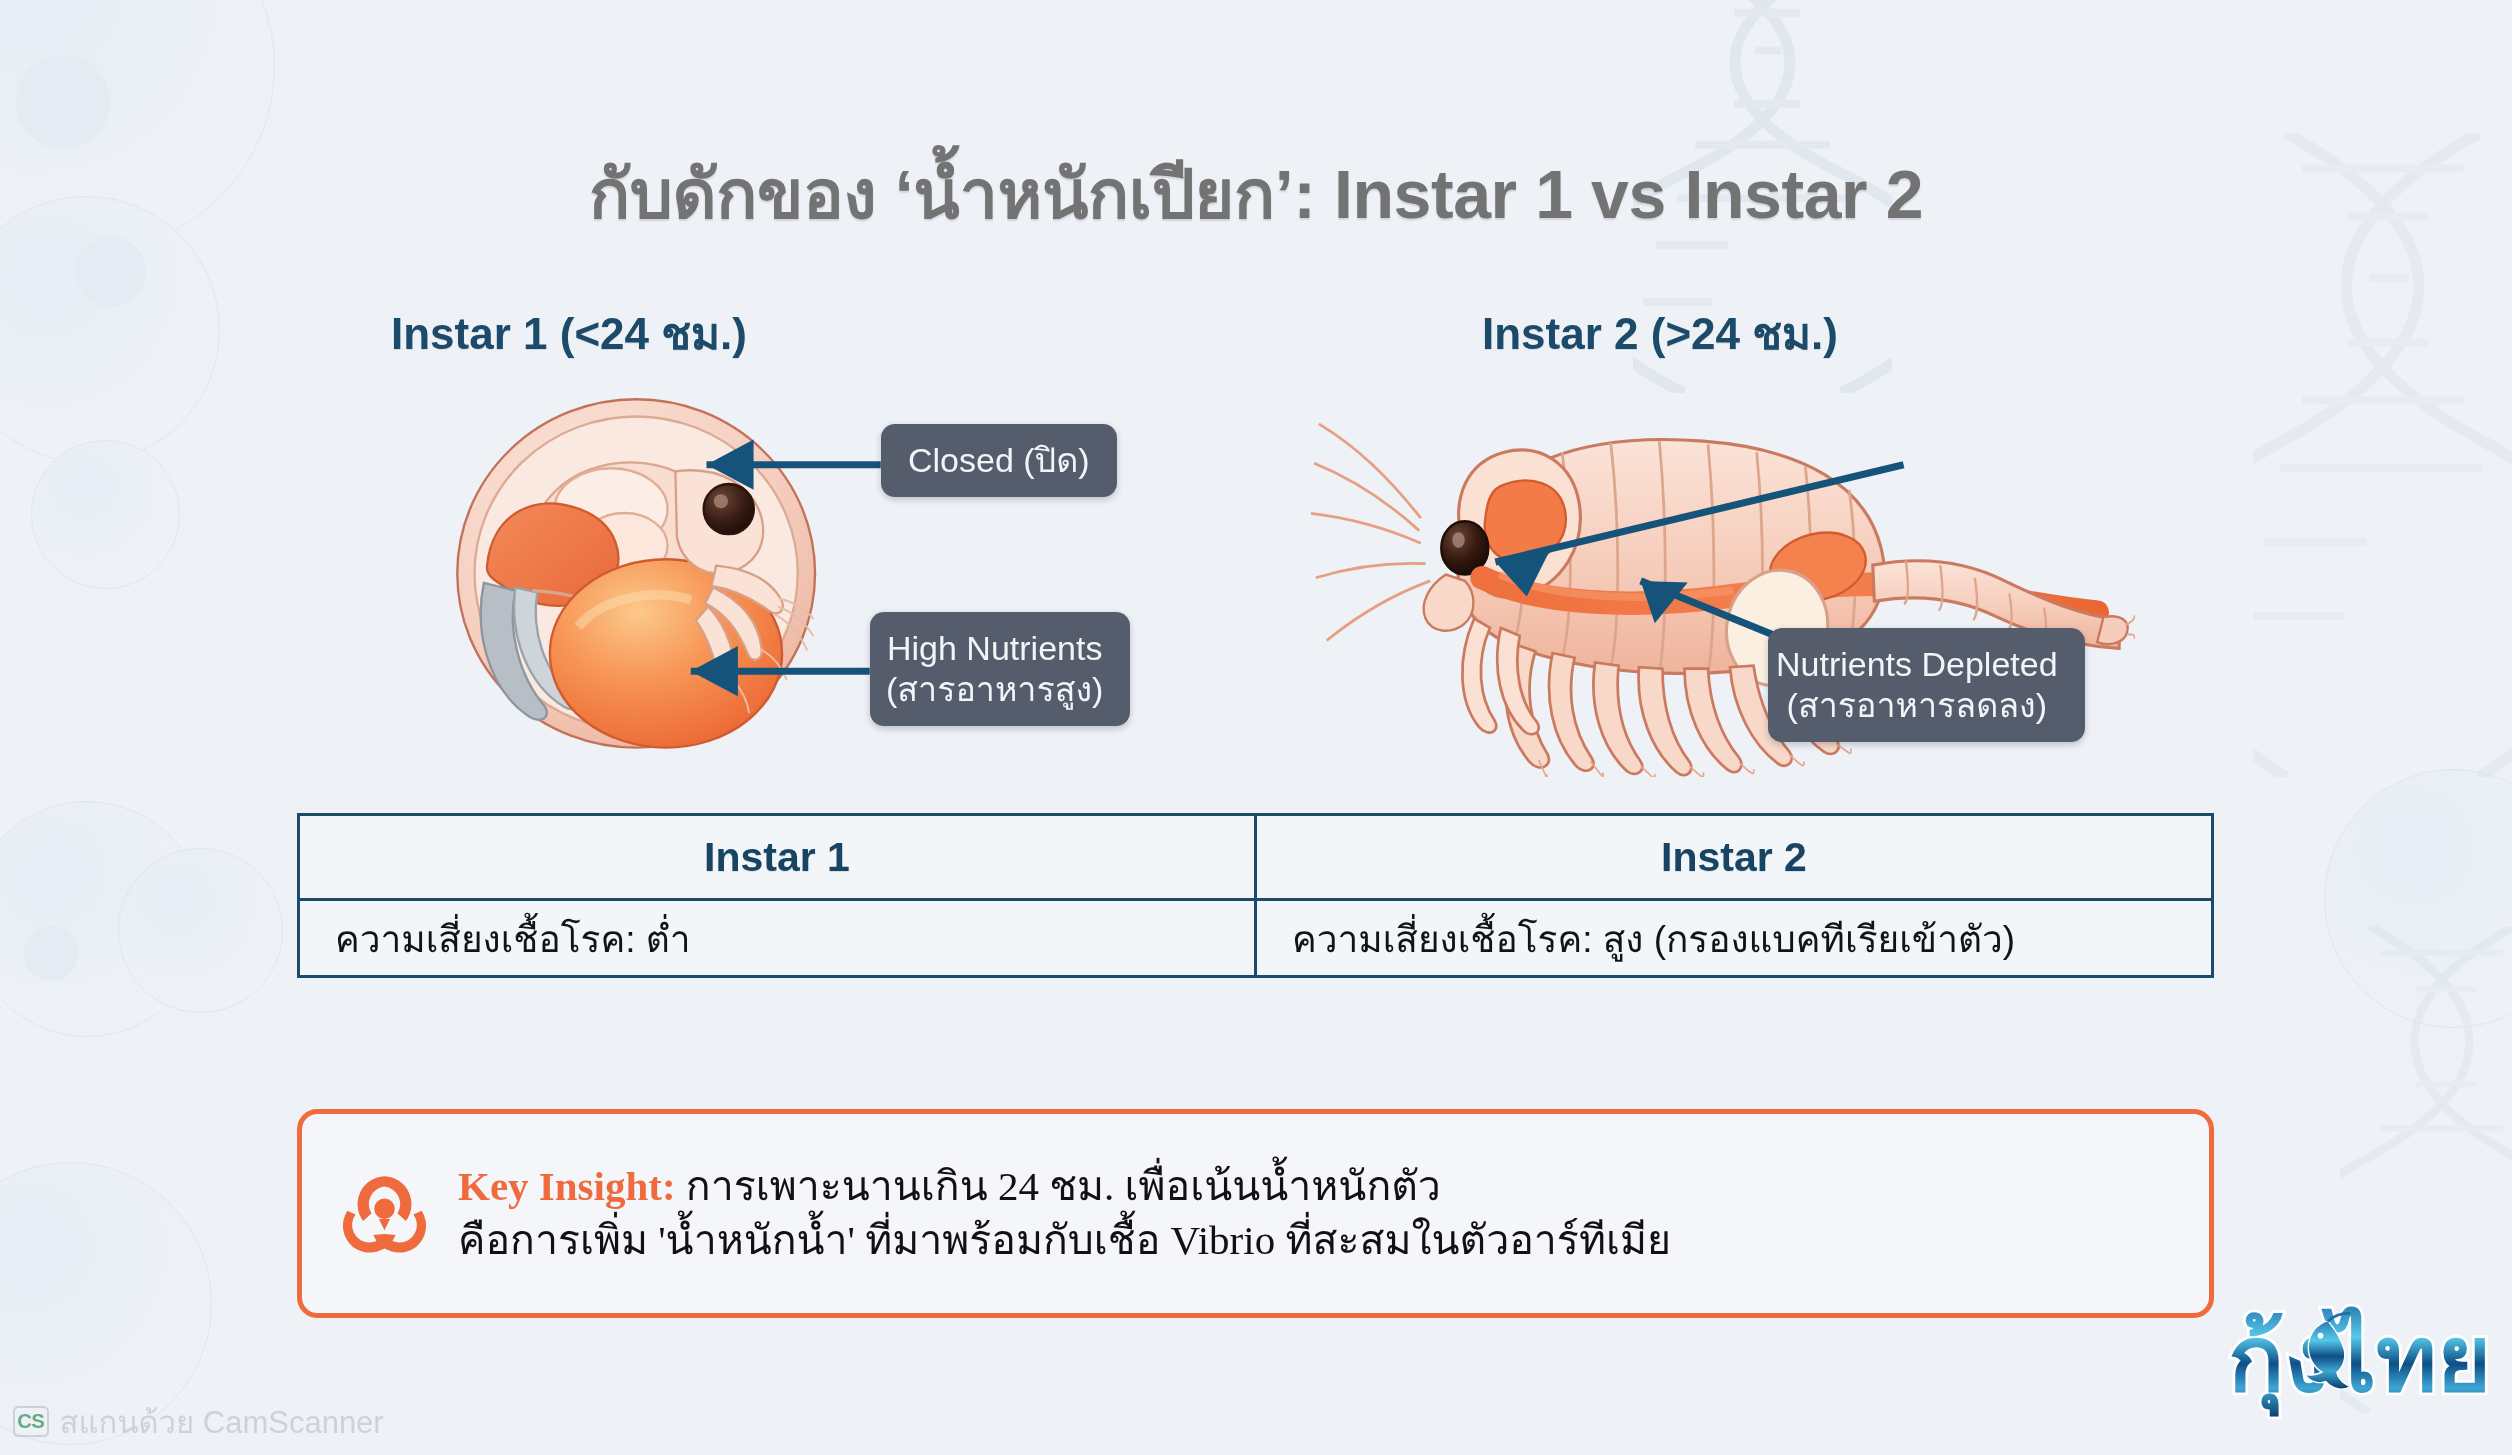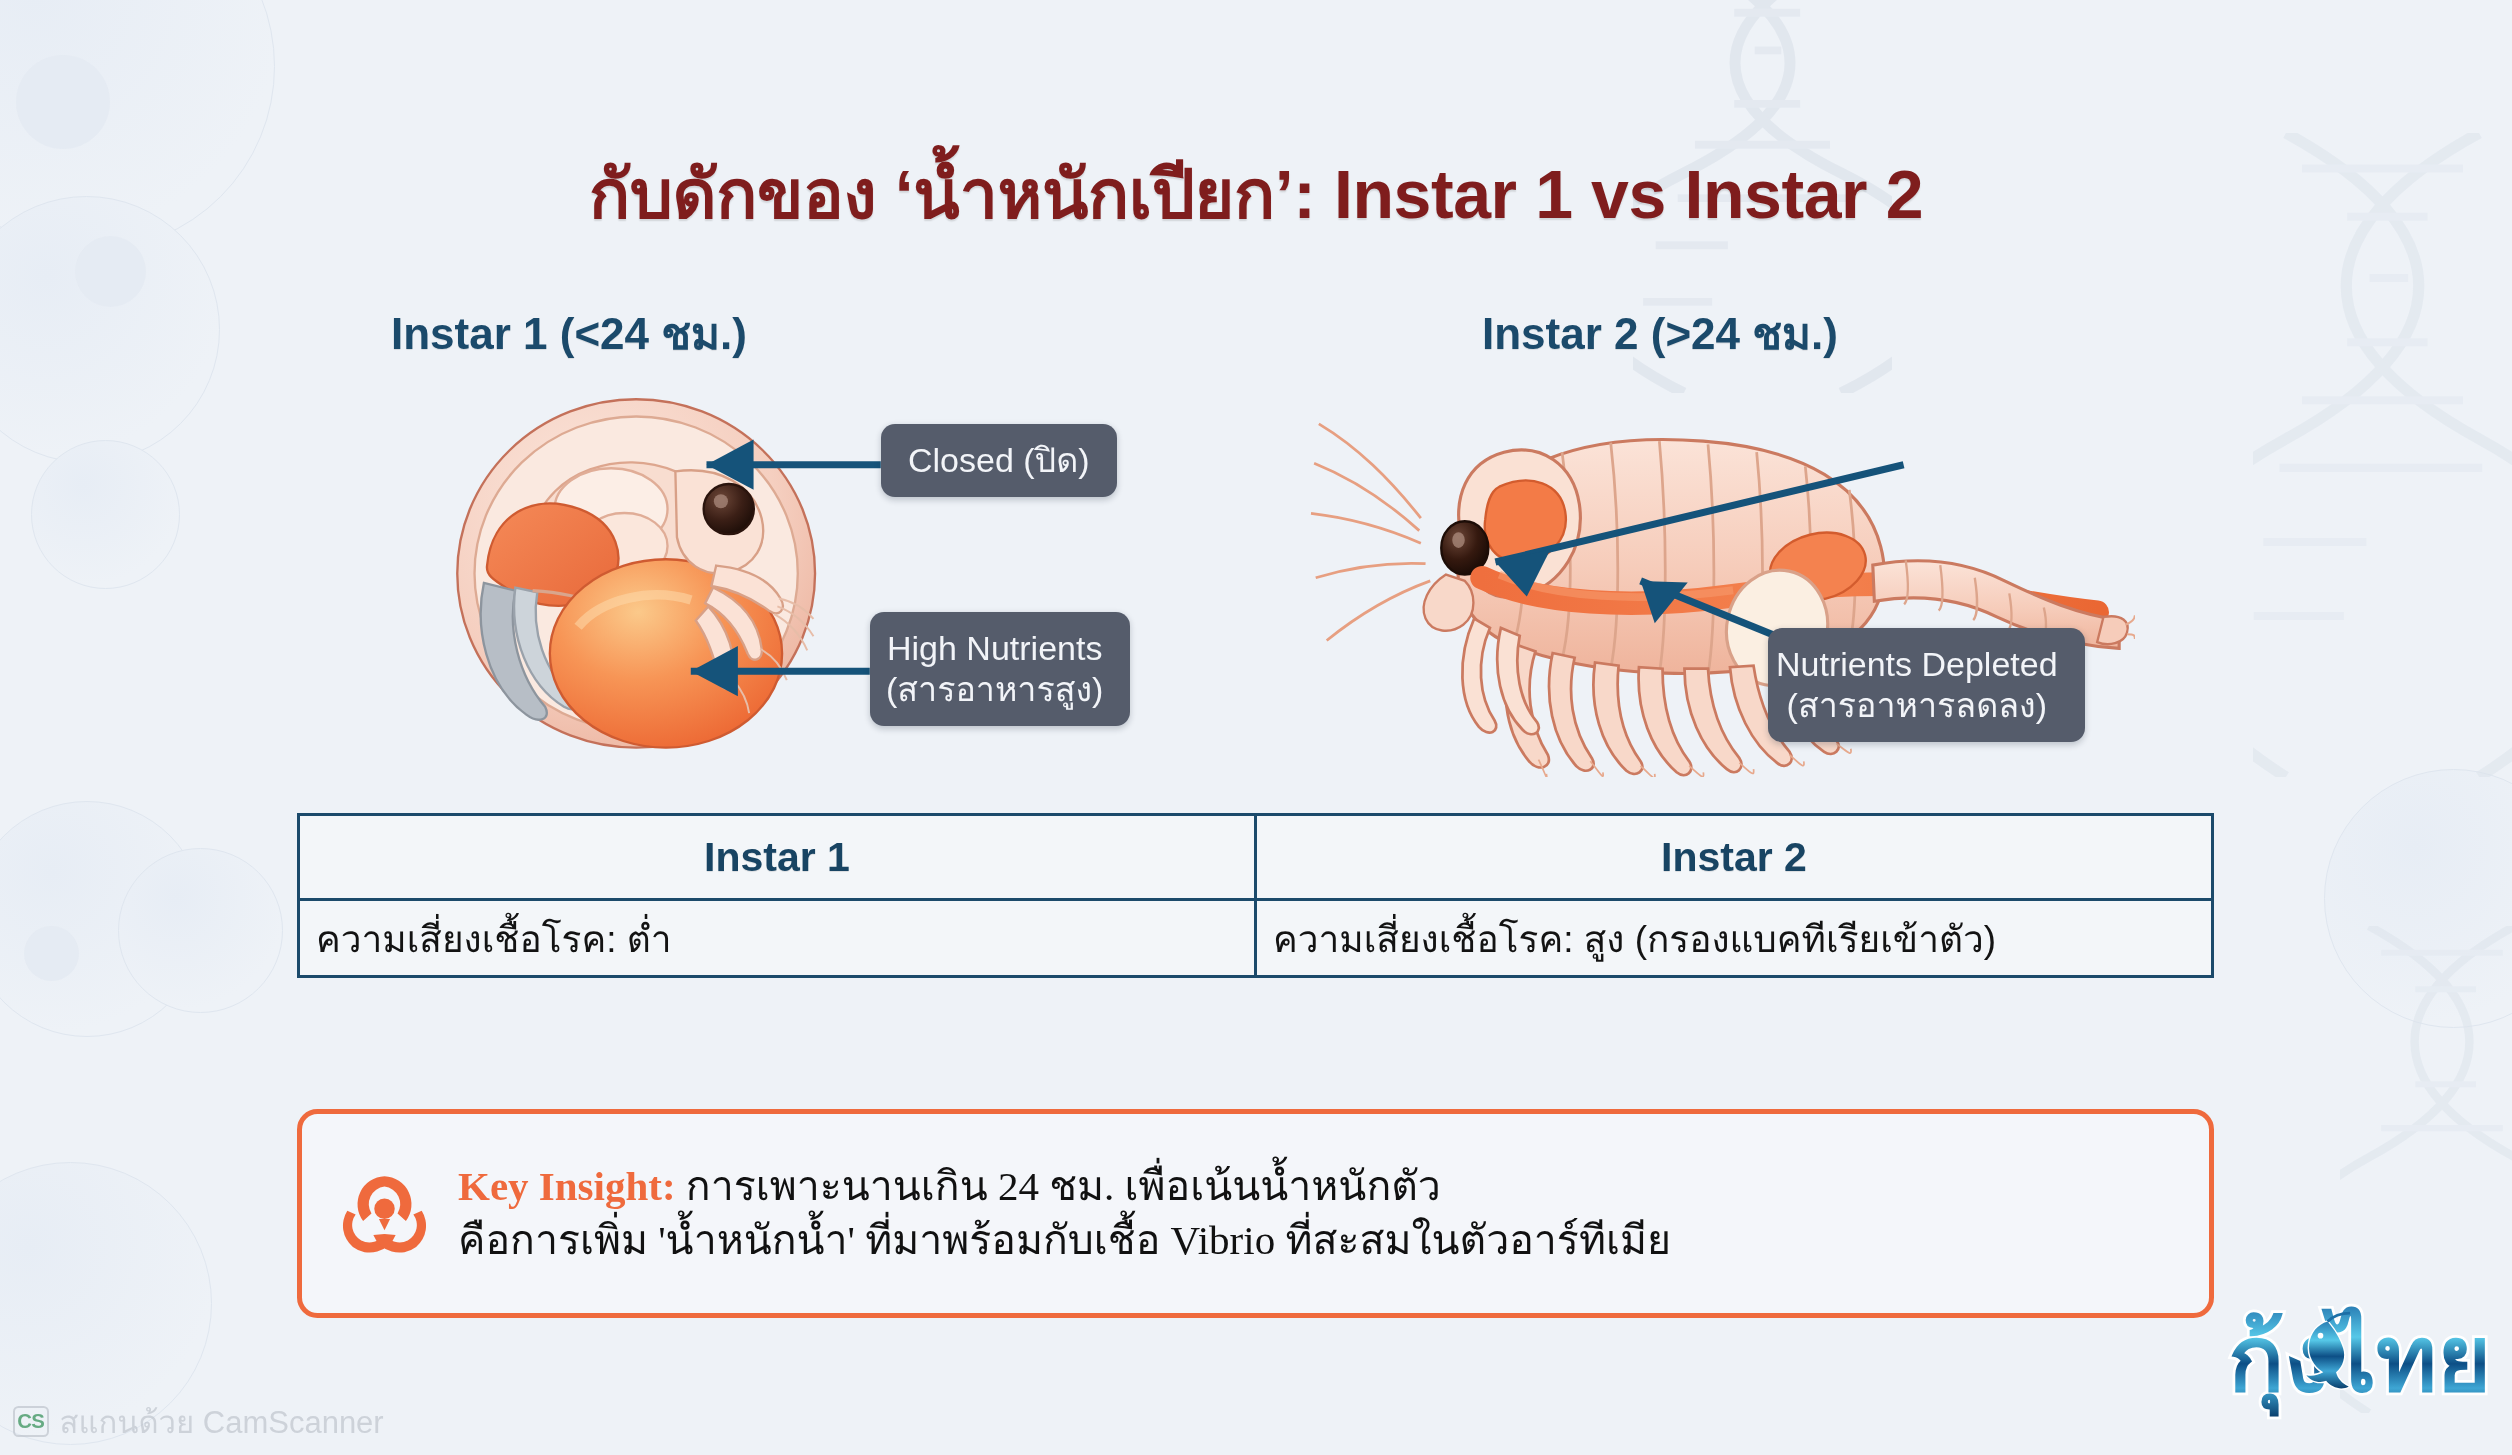--- a/index.html
+++ b/index.html
@@ -51,7 +51,7 @@
     text-align: center;
     font-size: 68px;
     font-weight: bold;
-    color: #7f1d1d;
+    color: #737373;
     letter-spacing: -0.4px;
     text-shadow: 0 1.6px 1.6px rgba(0,0,0,.12);
     white-space: nowrap;

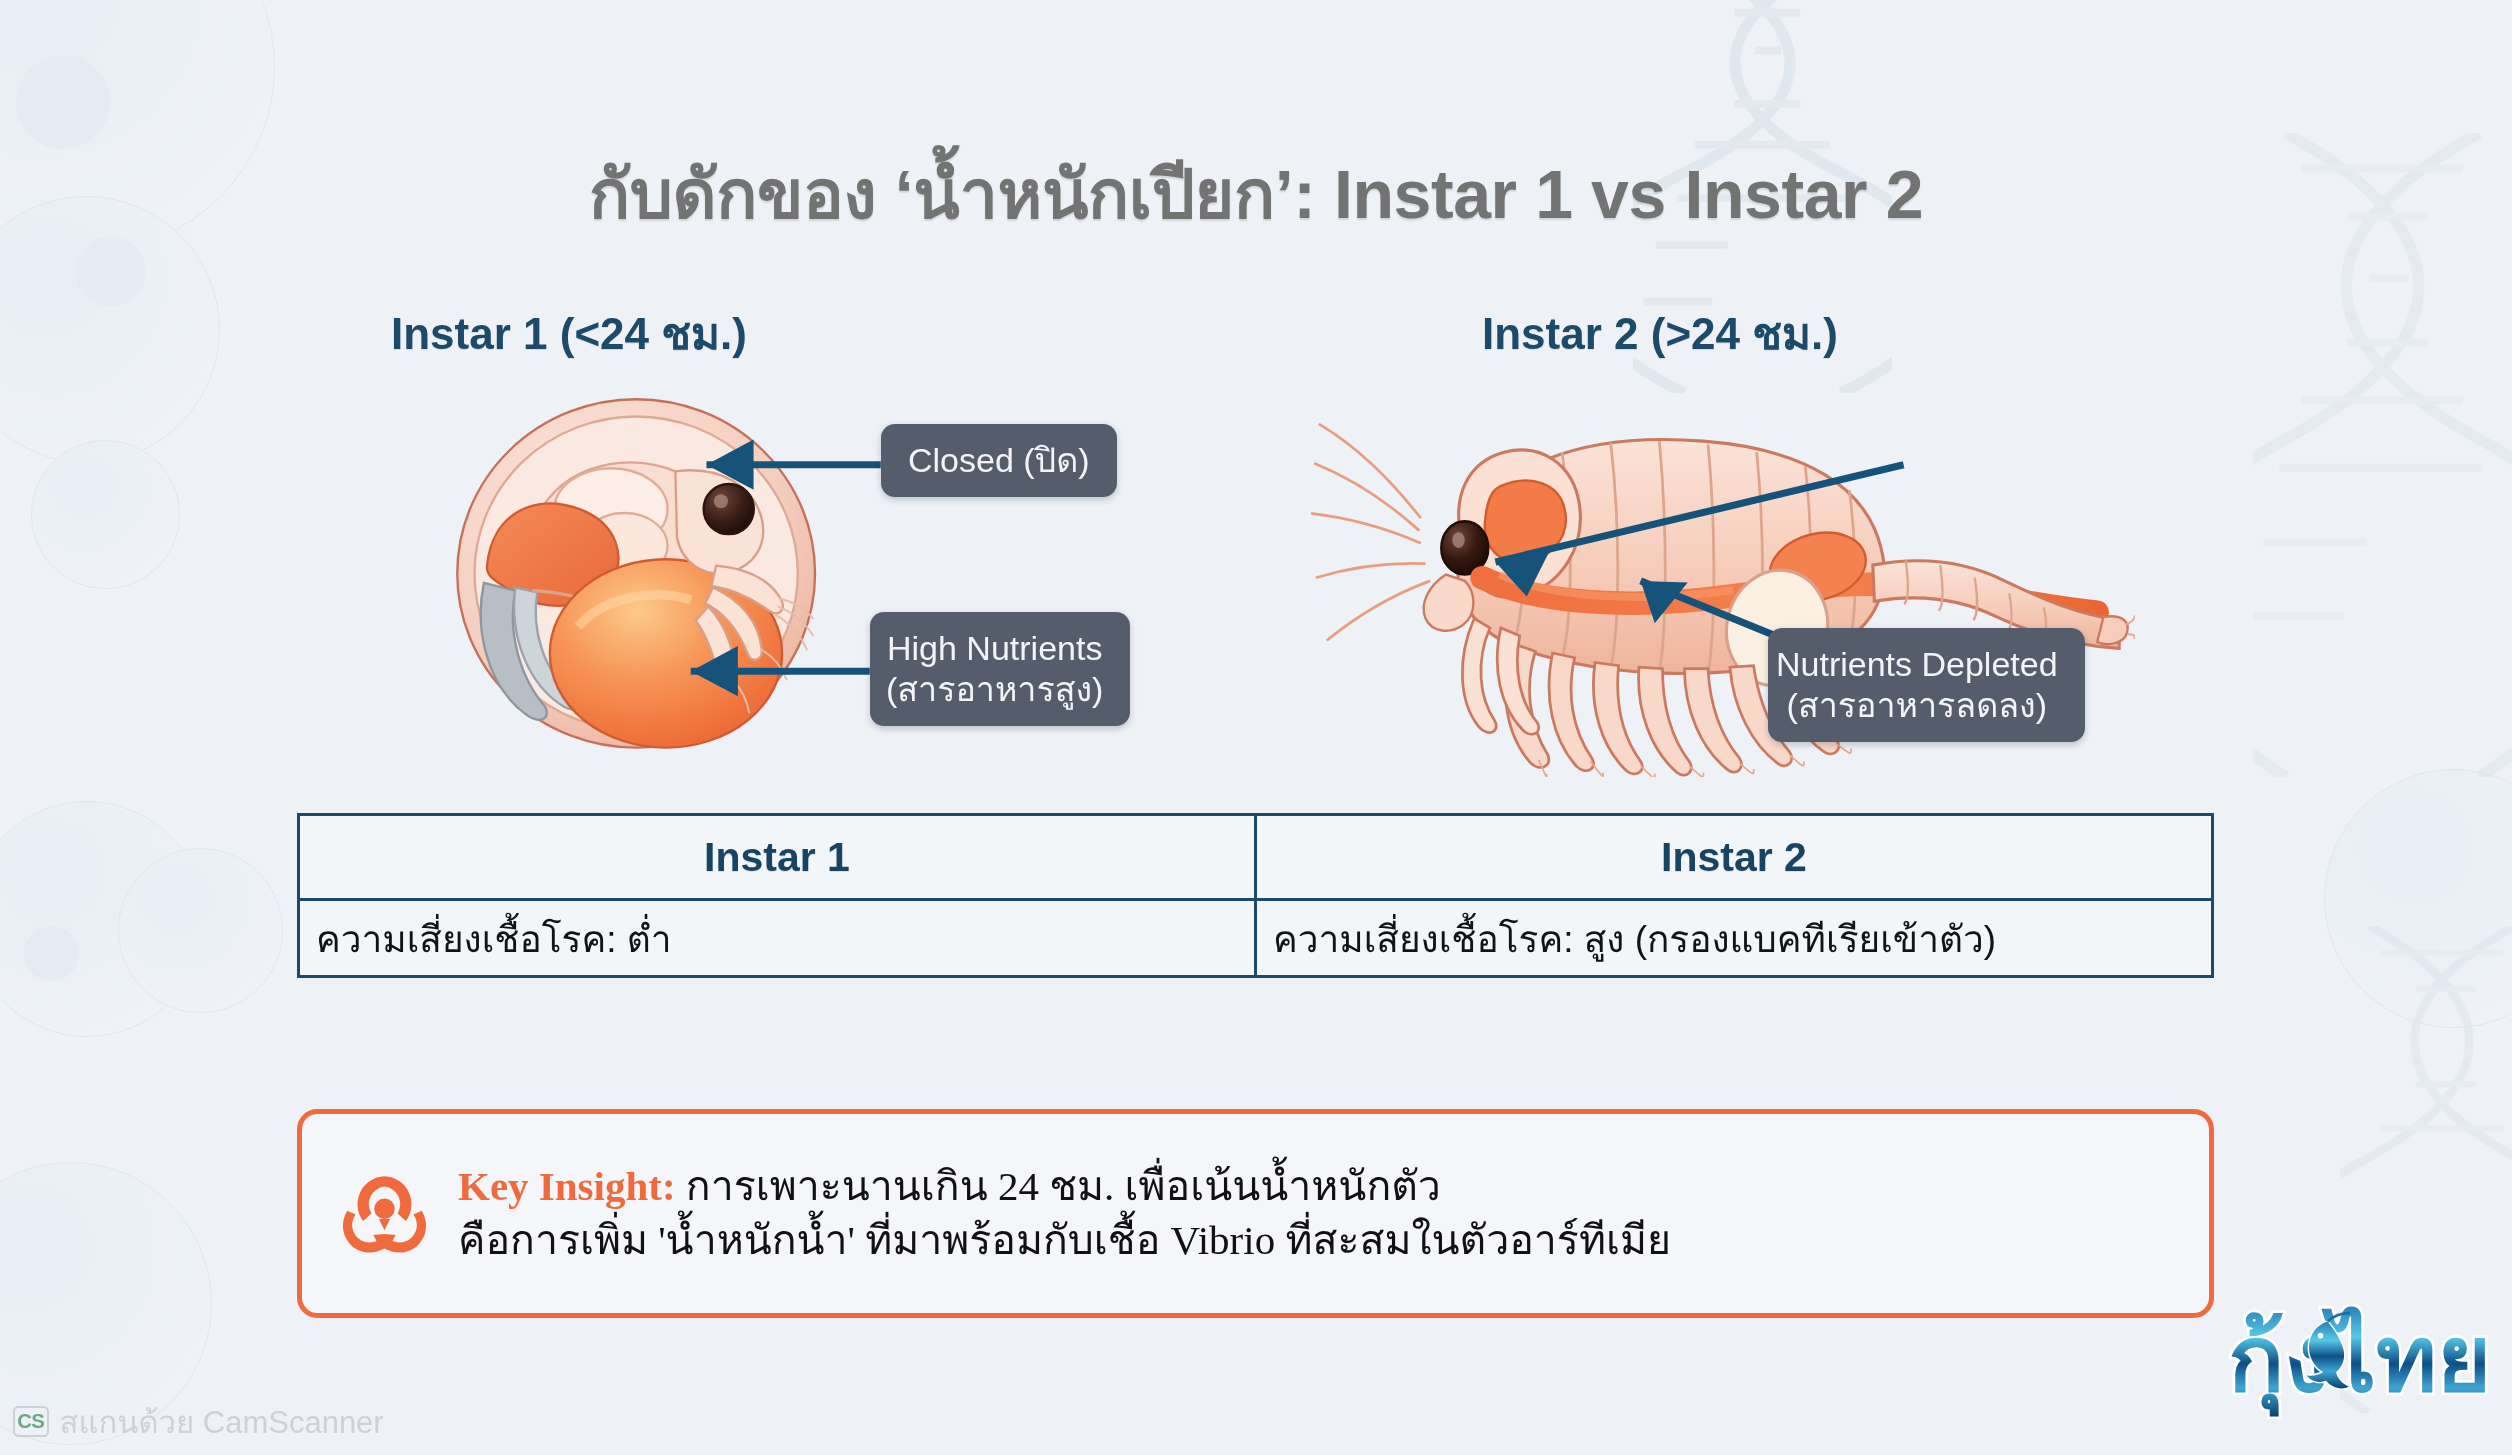--- a/index.html
+++ b/index.html
@@ -107,7 +107,7 @@
   #compare-table th,
   #compare-table td {
     border: 3.1px solid #1b4a6b;
-    padding: 0 16px;
+    padding: 0 35px;
     text-align: left;
   }
   #compare-table th {

